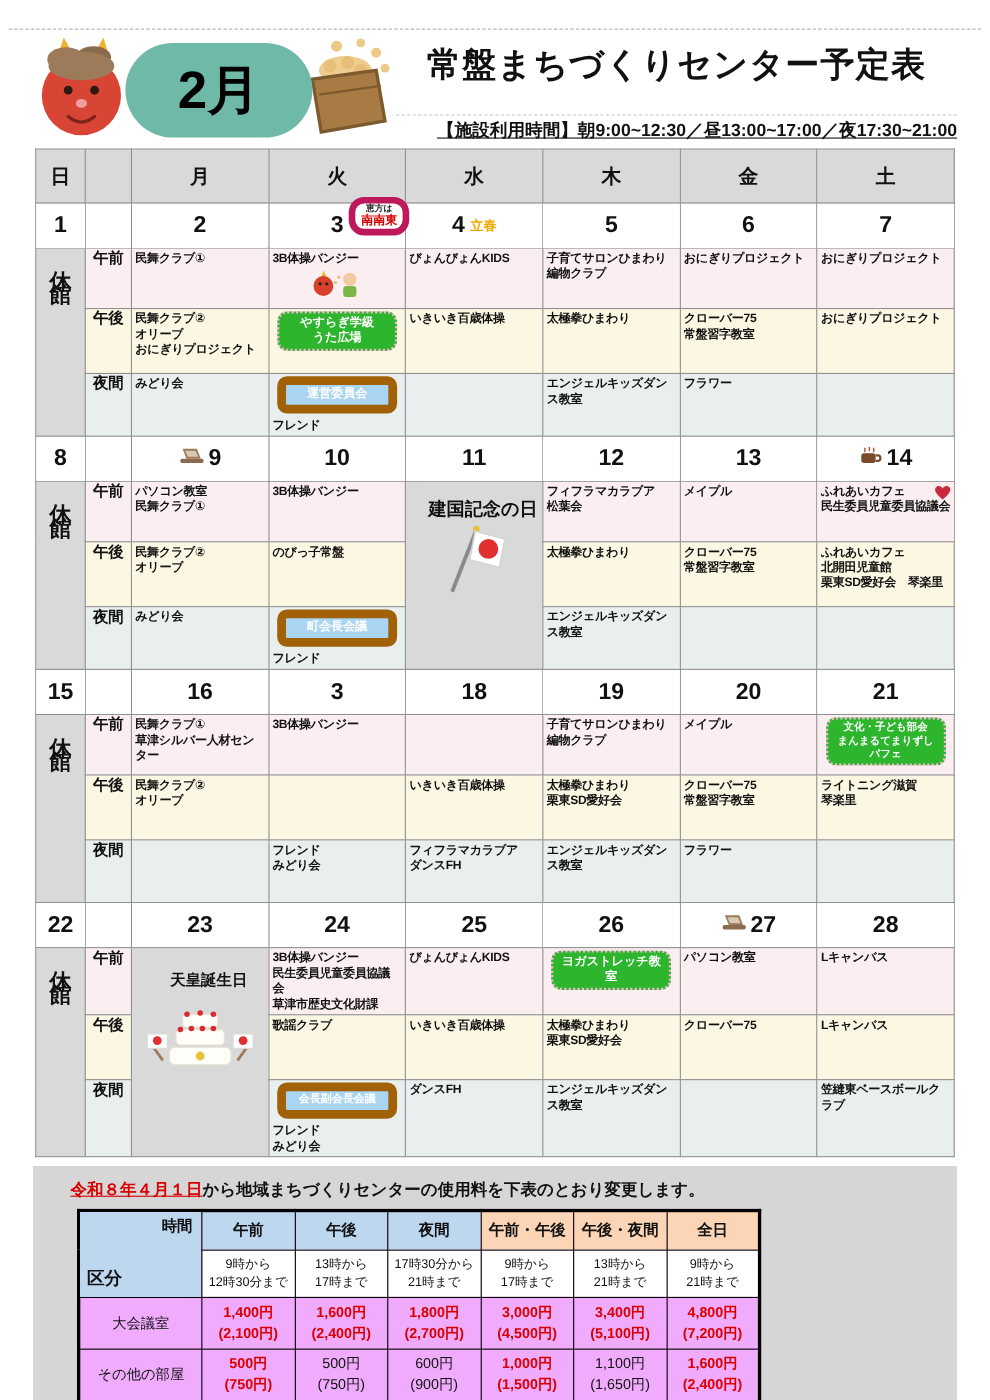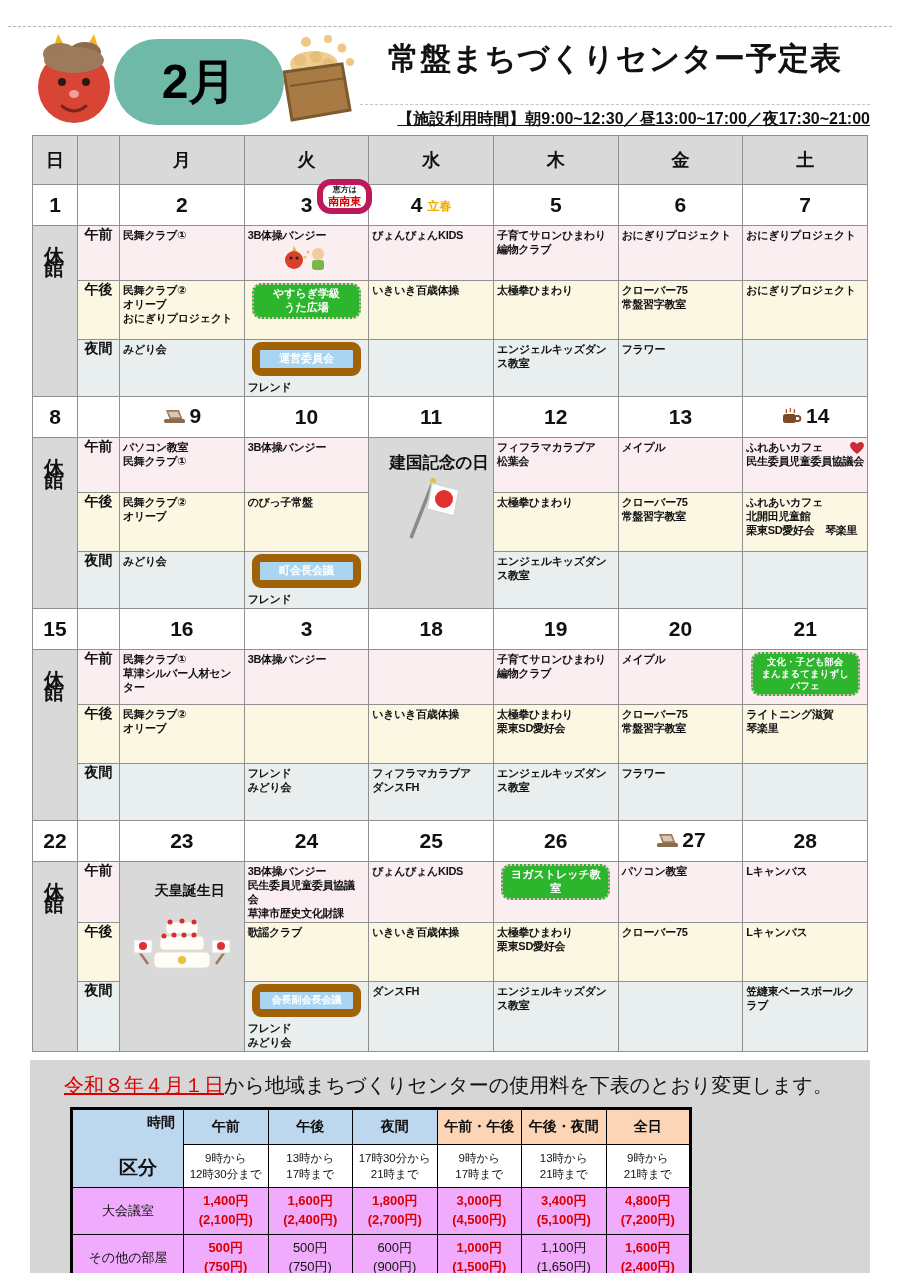--- a/index.html
+++ b/index.html
@@ -51,7 +51,7 @@
   .cell-center{text-align:center;}
   
   .price-wrap{background:#d6d6d6;margin:8px 30px 0 30px;padding:10px 16px 8px 16px;}
-  .intro{font-size:20px;font-weight:normal;margin:2px 0 8px 18px;color:#111;}
+  .intro{font-size:15px;font-weight:bold;margin:2px 0 8px 18px;color:#111;}
   .red-u{color:#d80000;text-decoration:underline;}
   table.price{border-collapse:collapse;background:#f0abfc;margin-left:24px;width:622px;table-layout:fixed;border:3px solid #000;}
   table.price td,table.price th{border:1.5px solid #000;text-align:center;vertical-align:middle;}

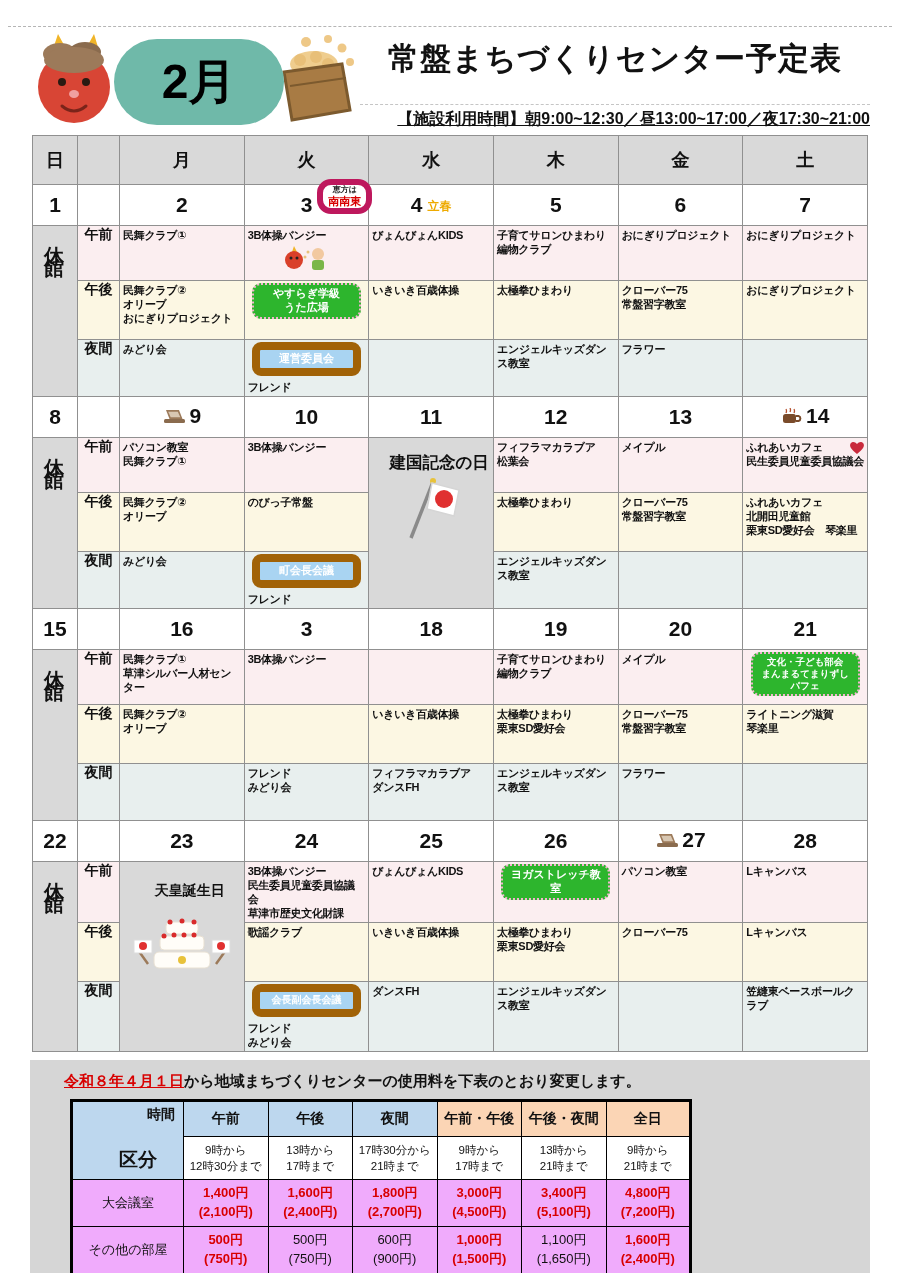--- a/index.html
+++ b/index.html
@@ -60,7 +60,7 @@
   table.price tr.h1 th{height:32px;font-weight:bold;}
   td.corner{position:relative;}
   .c-top{position:absolute;top:4px;right:8px;font-size:14px;font-weight:bold;}
-  .c-bot{position:absolute;bottom:6px;left:6px;font-size:19px;font-weight:bold;margin-left:40px;}
+  .c-bot{position:absolute;bottom:6px;left:6px;font-size:16px;font-weight:bold;}
   tr.times td{height:40px;font-size:11.5px;white-space:pre-line;line-height:1.4;background:#fff;}
   tr.vals td{height:44px;font-size:13px;white-space:pre-line;line-height:1.45;}
   td.rlabel{font-size:13.5px;}

